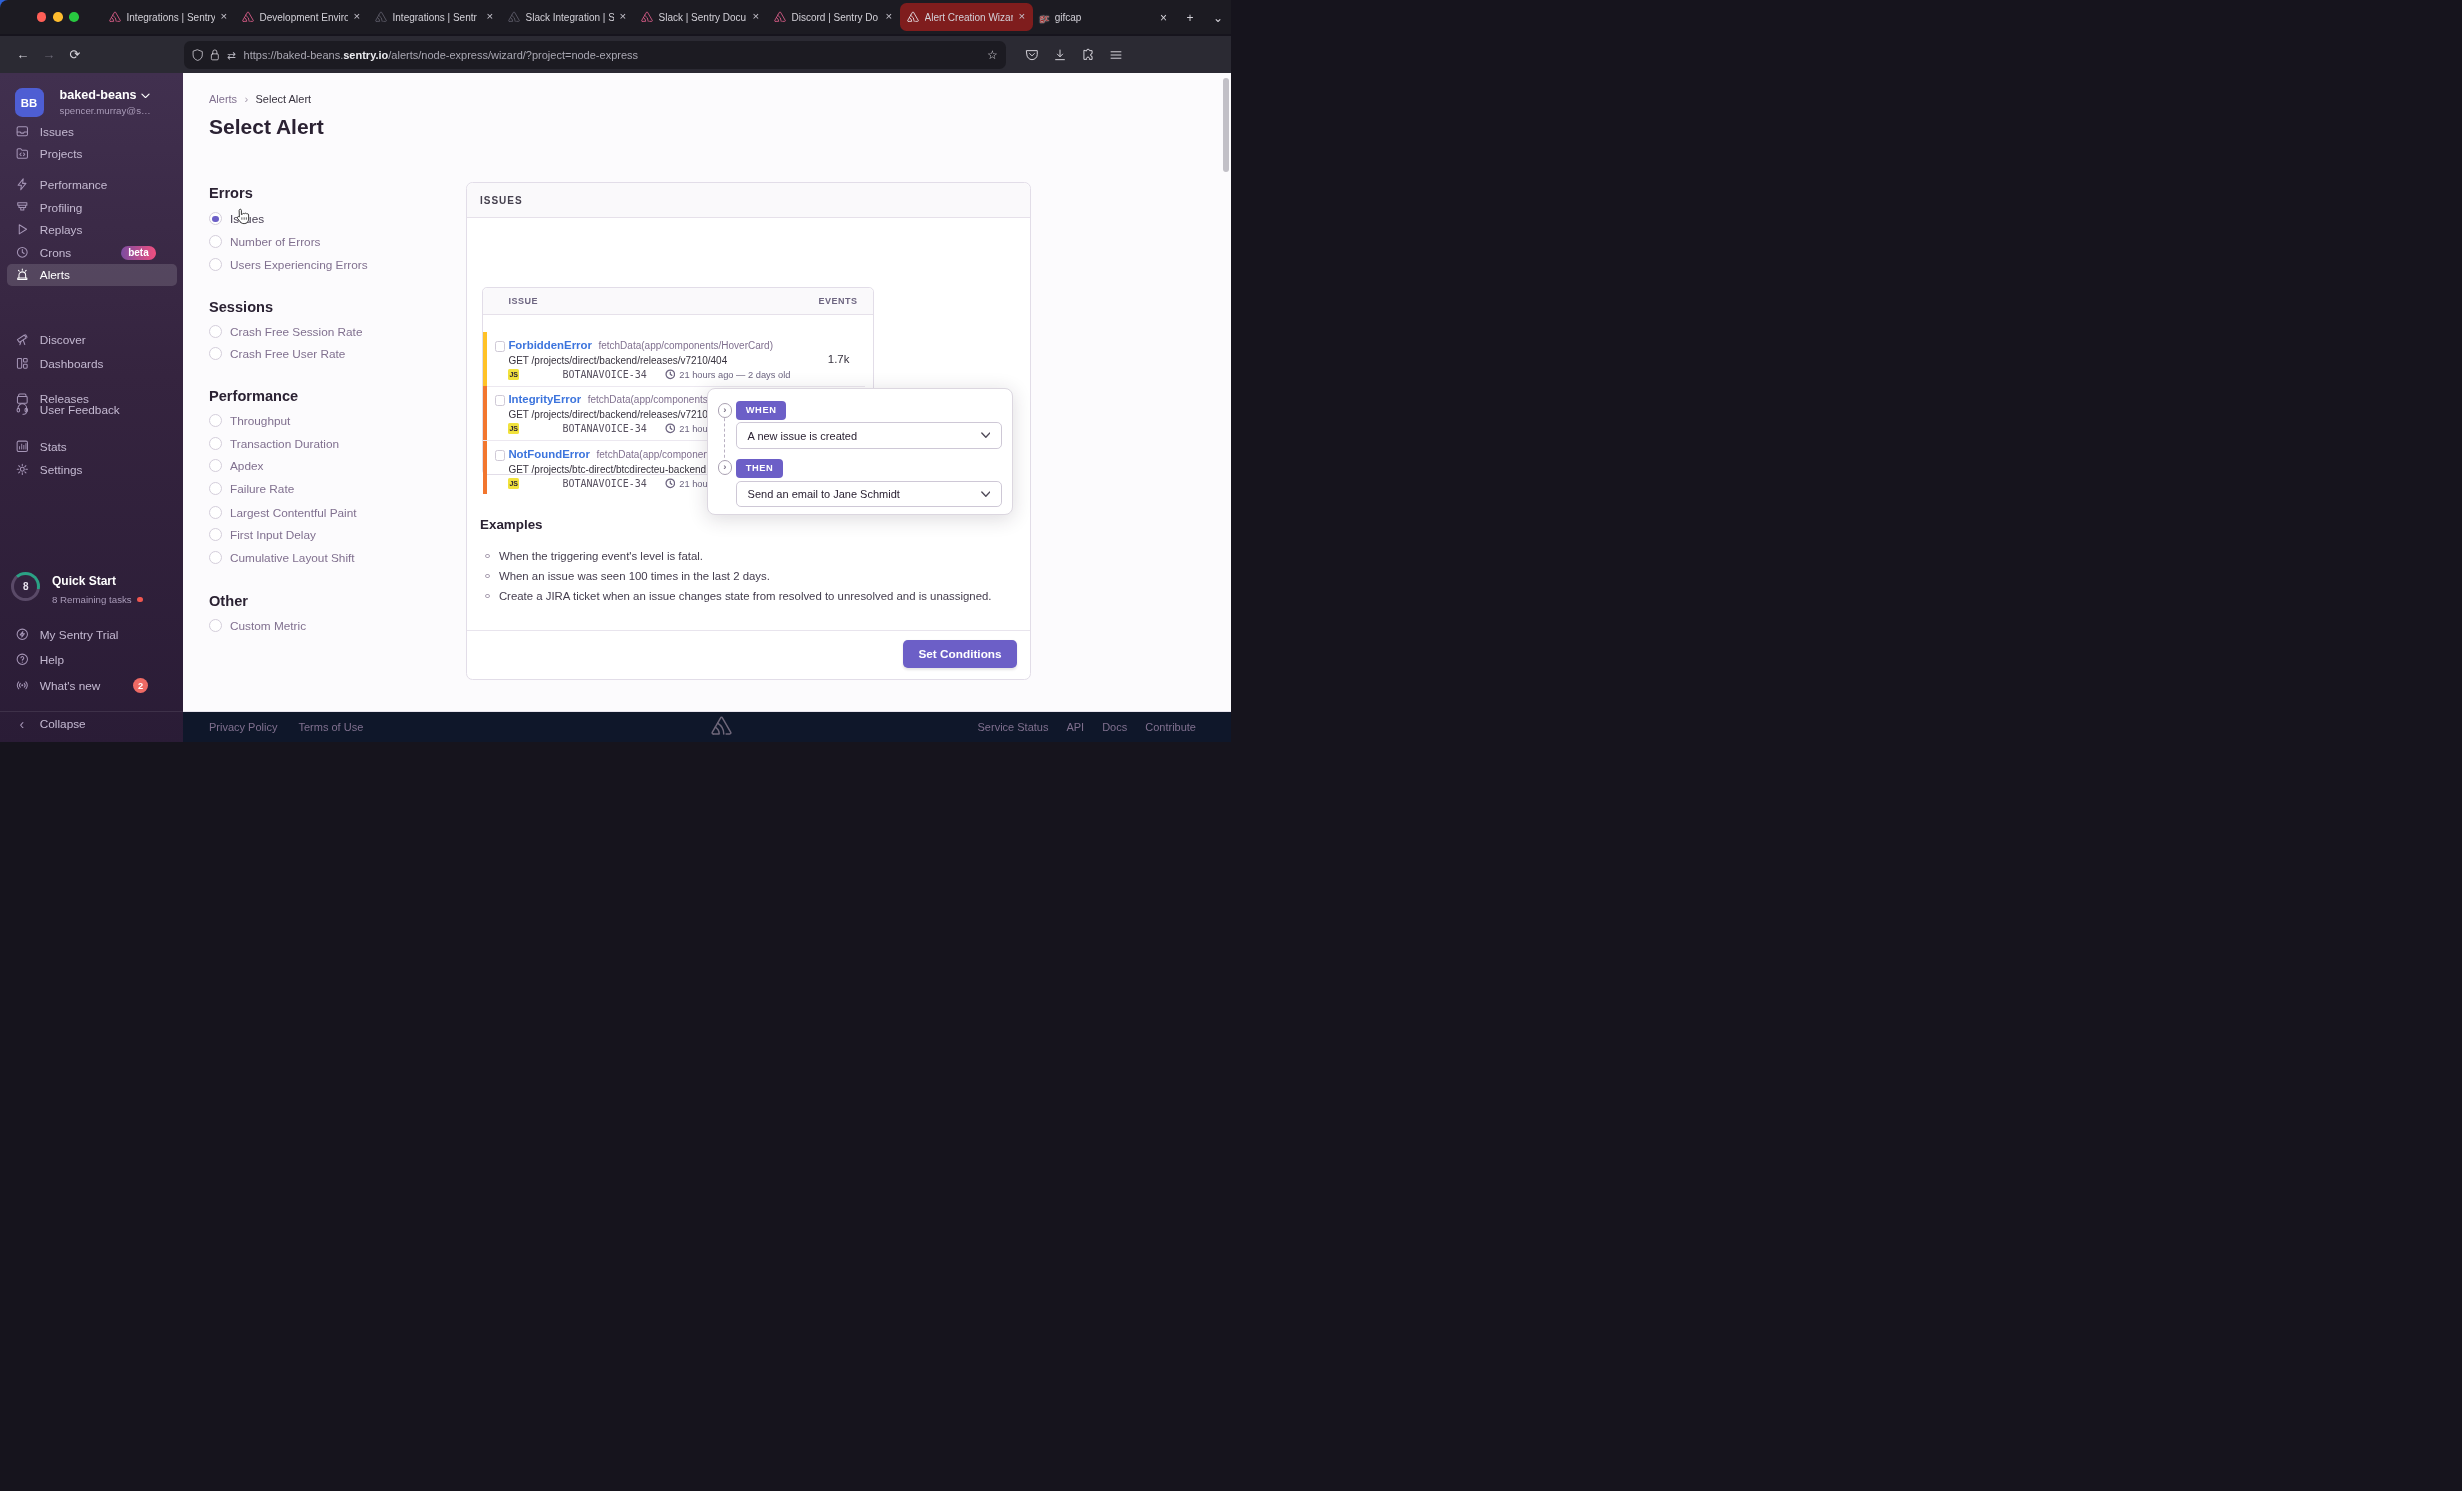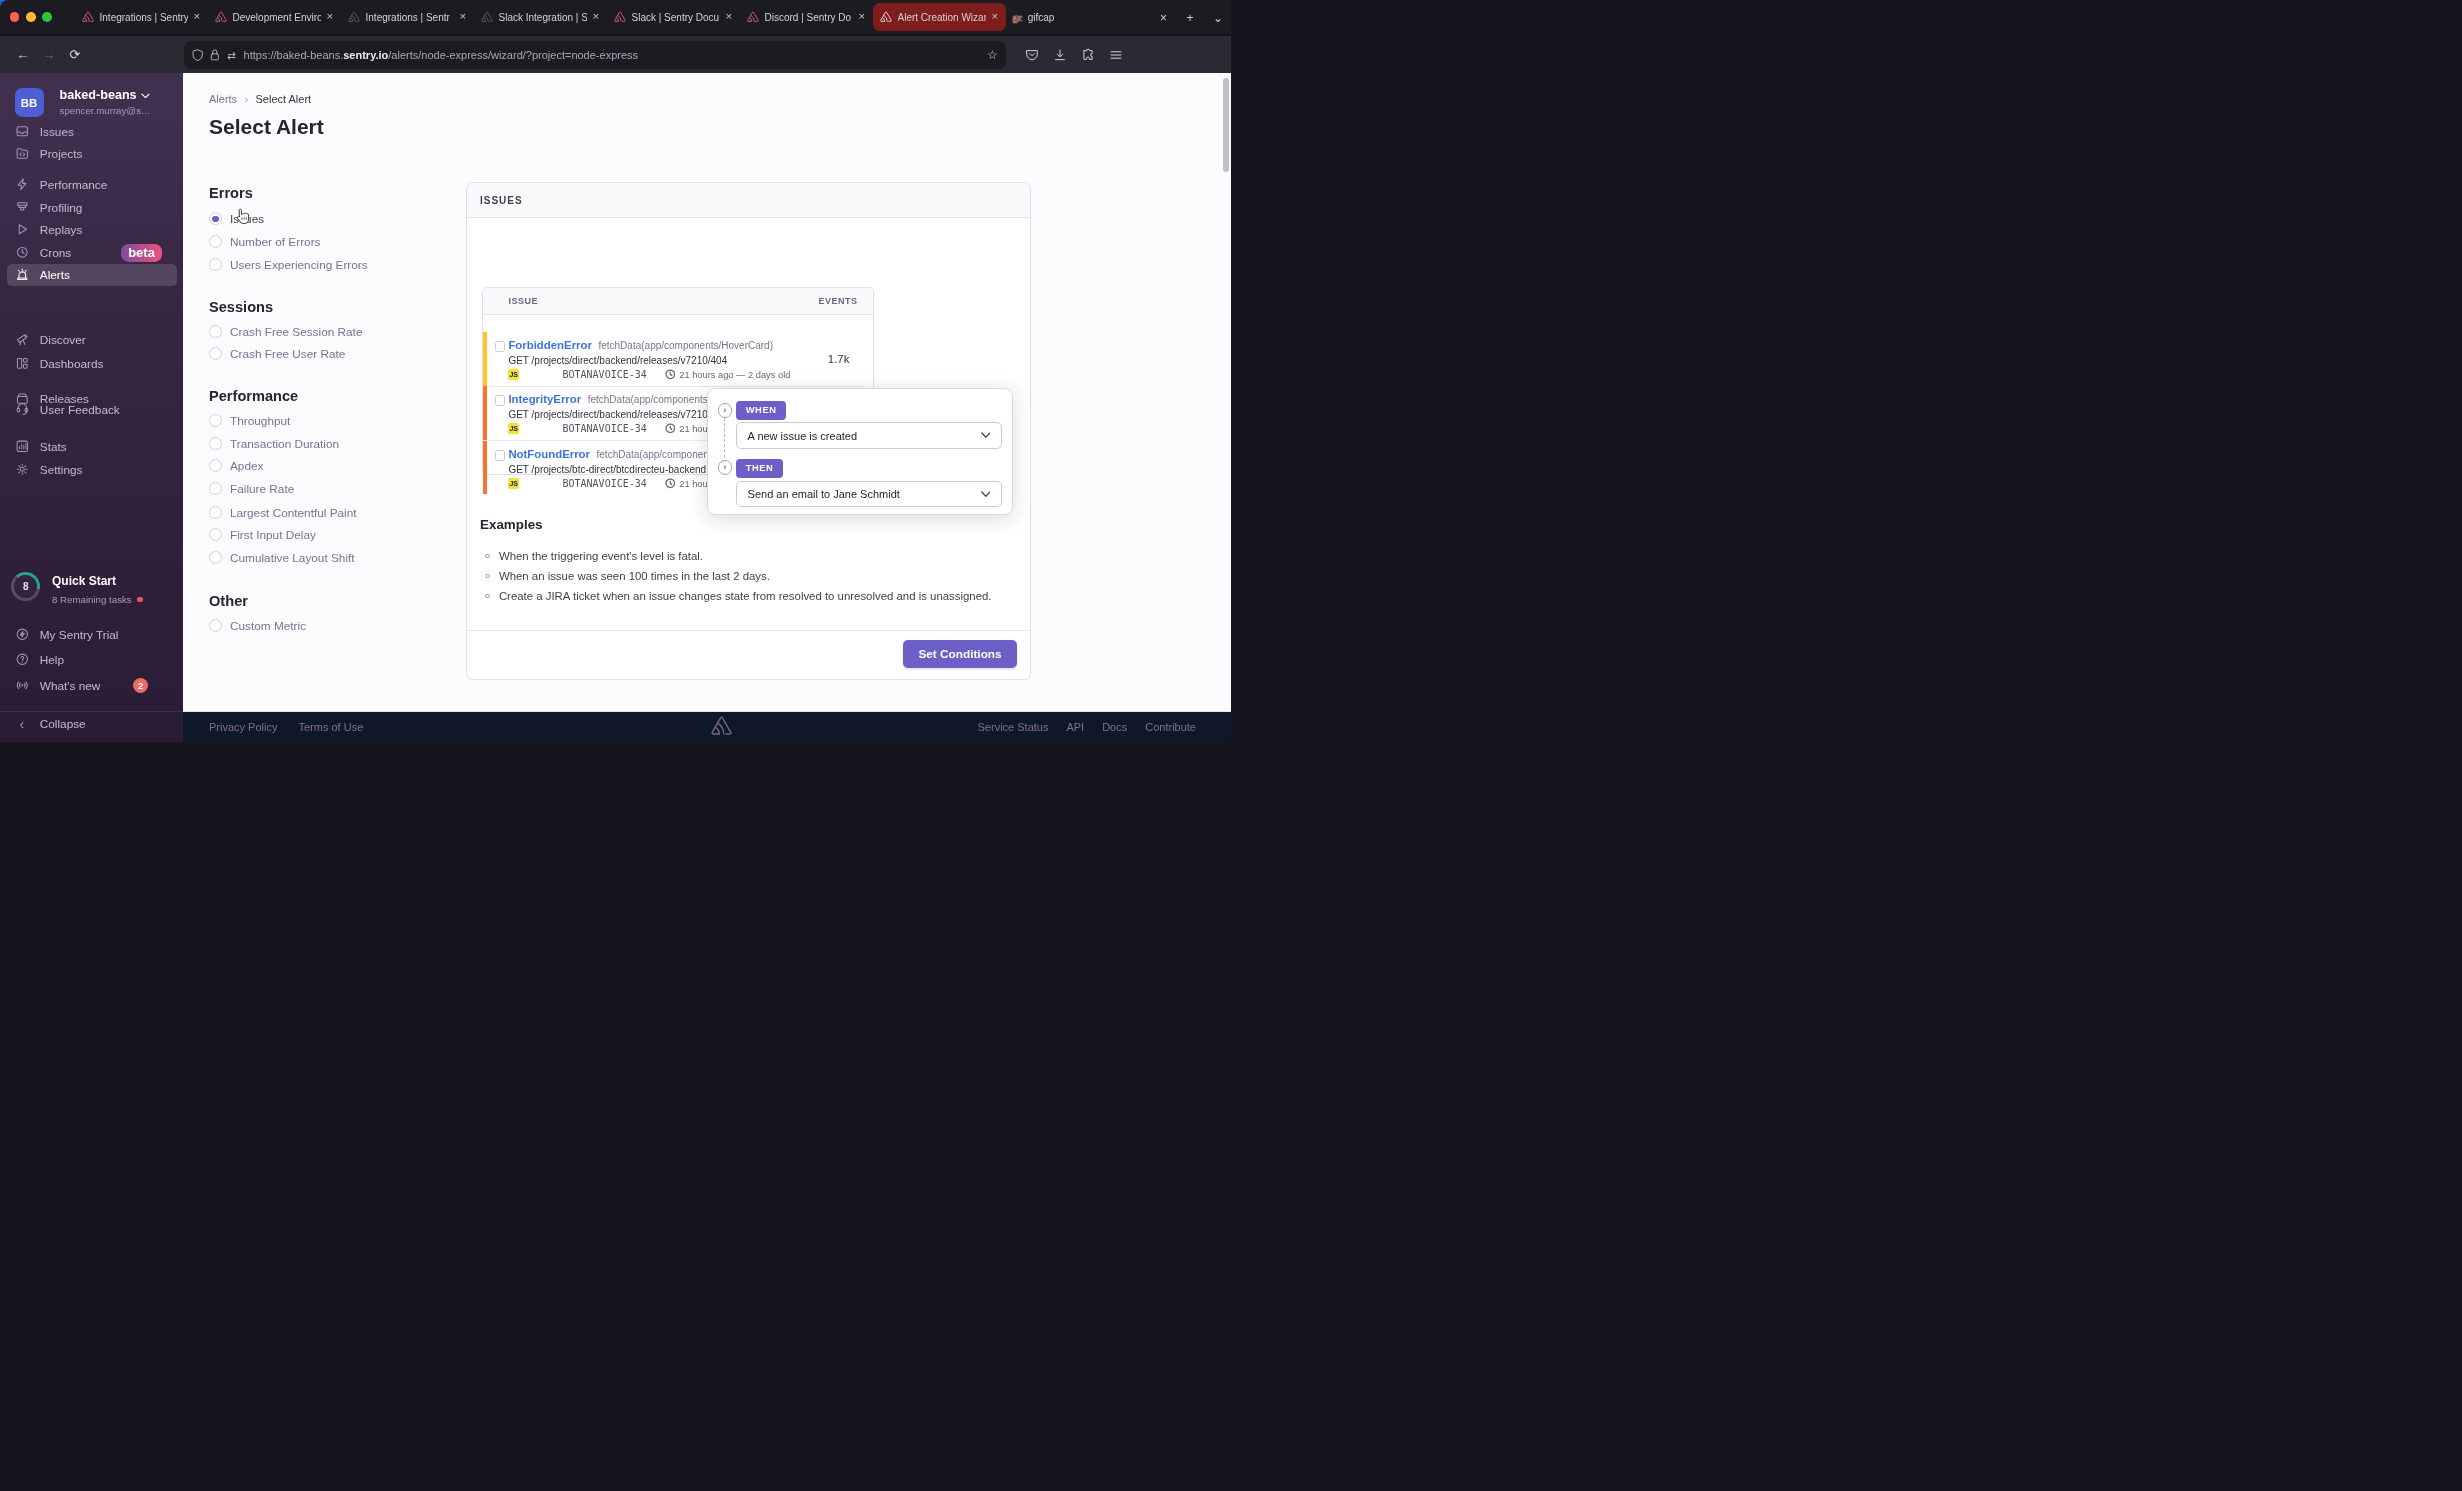--- a/index.html
+++ b/index.html
@@ -14,7 +14,7 @@
   
   #window{position:absolute;inset:0;}
   #tabbar{position:absolute;left:0;top:0;right:0;height:34px;background:#1c1b22;
-          border-top-left-radius:8px;display:flex;align-items:center;}
+          border-top-left-radius:8px;display:flex;align-items:center;padding-left:27px;}
   .traffic{display:flex;gap:6.5px;margin:0 11.4px 0 9.7px;}
   .traffic span{width:9.7px;height:9.7px;border-radius:50%;}
   .tl-red{background:#ff5f57}.tl-yellow{background:#febc2e}.tl-green{background:#28c840}

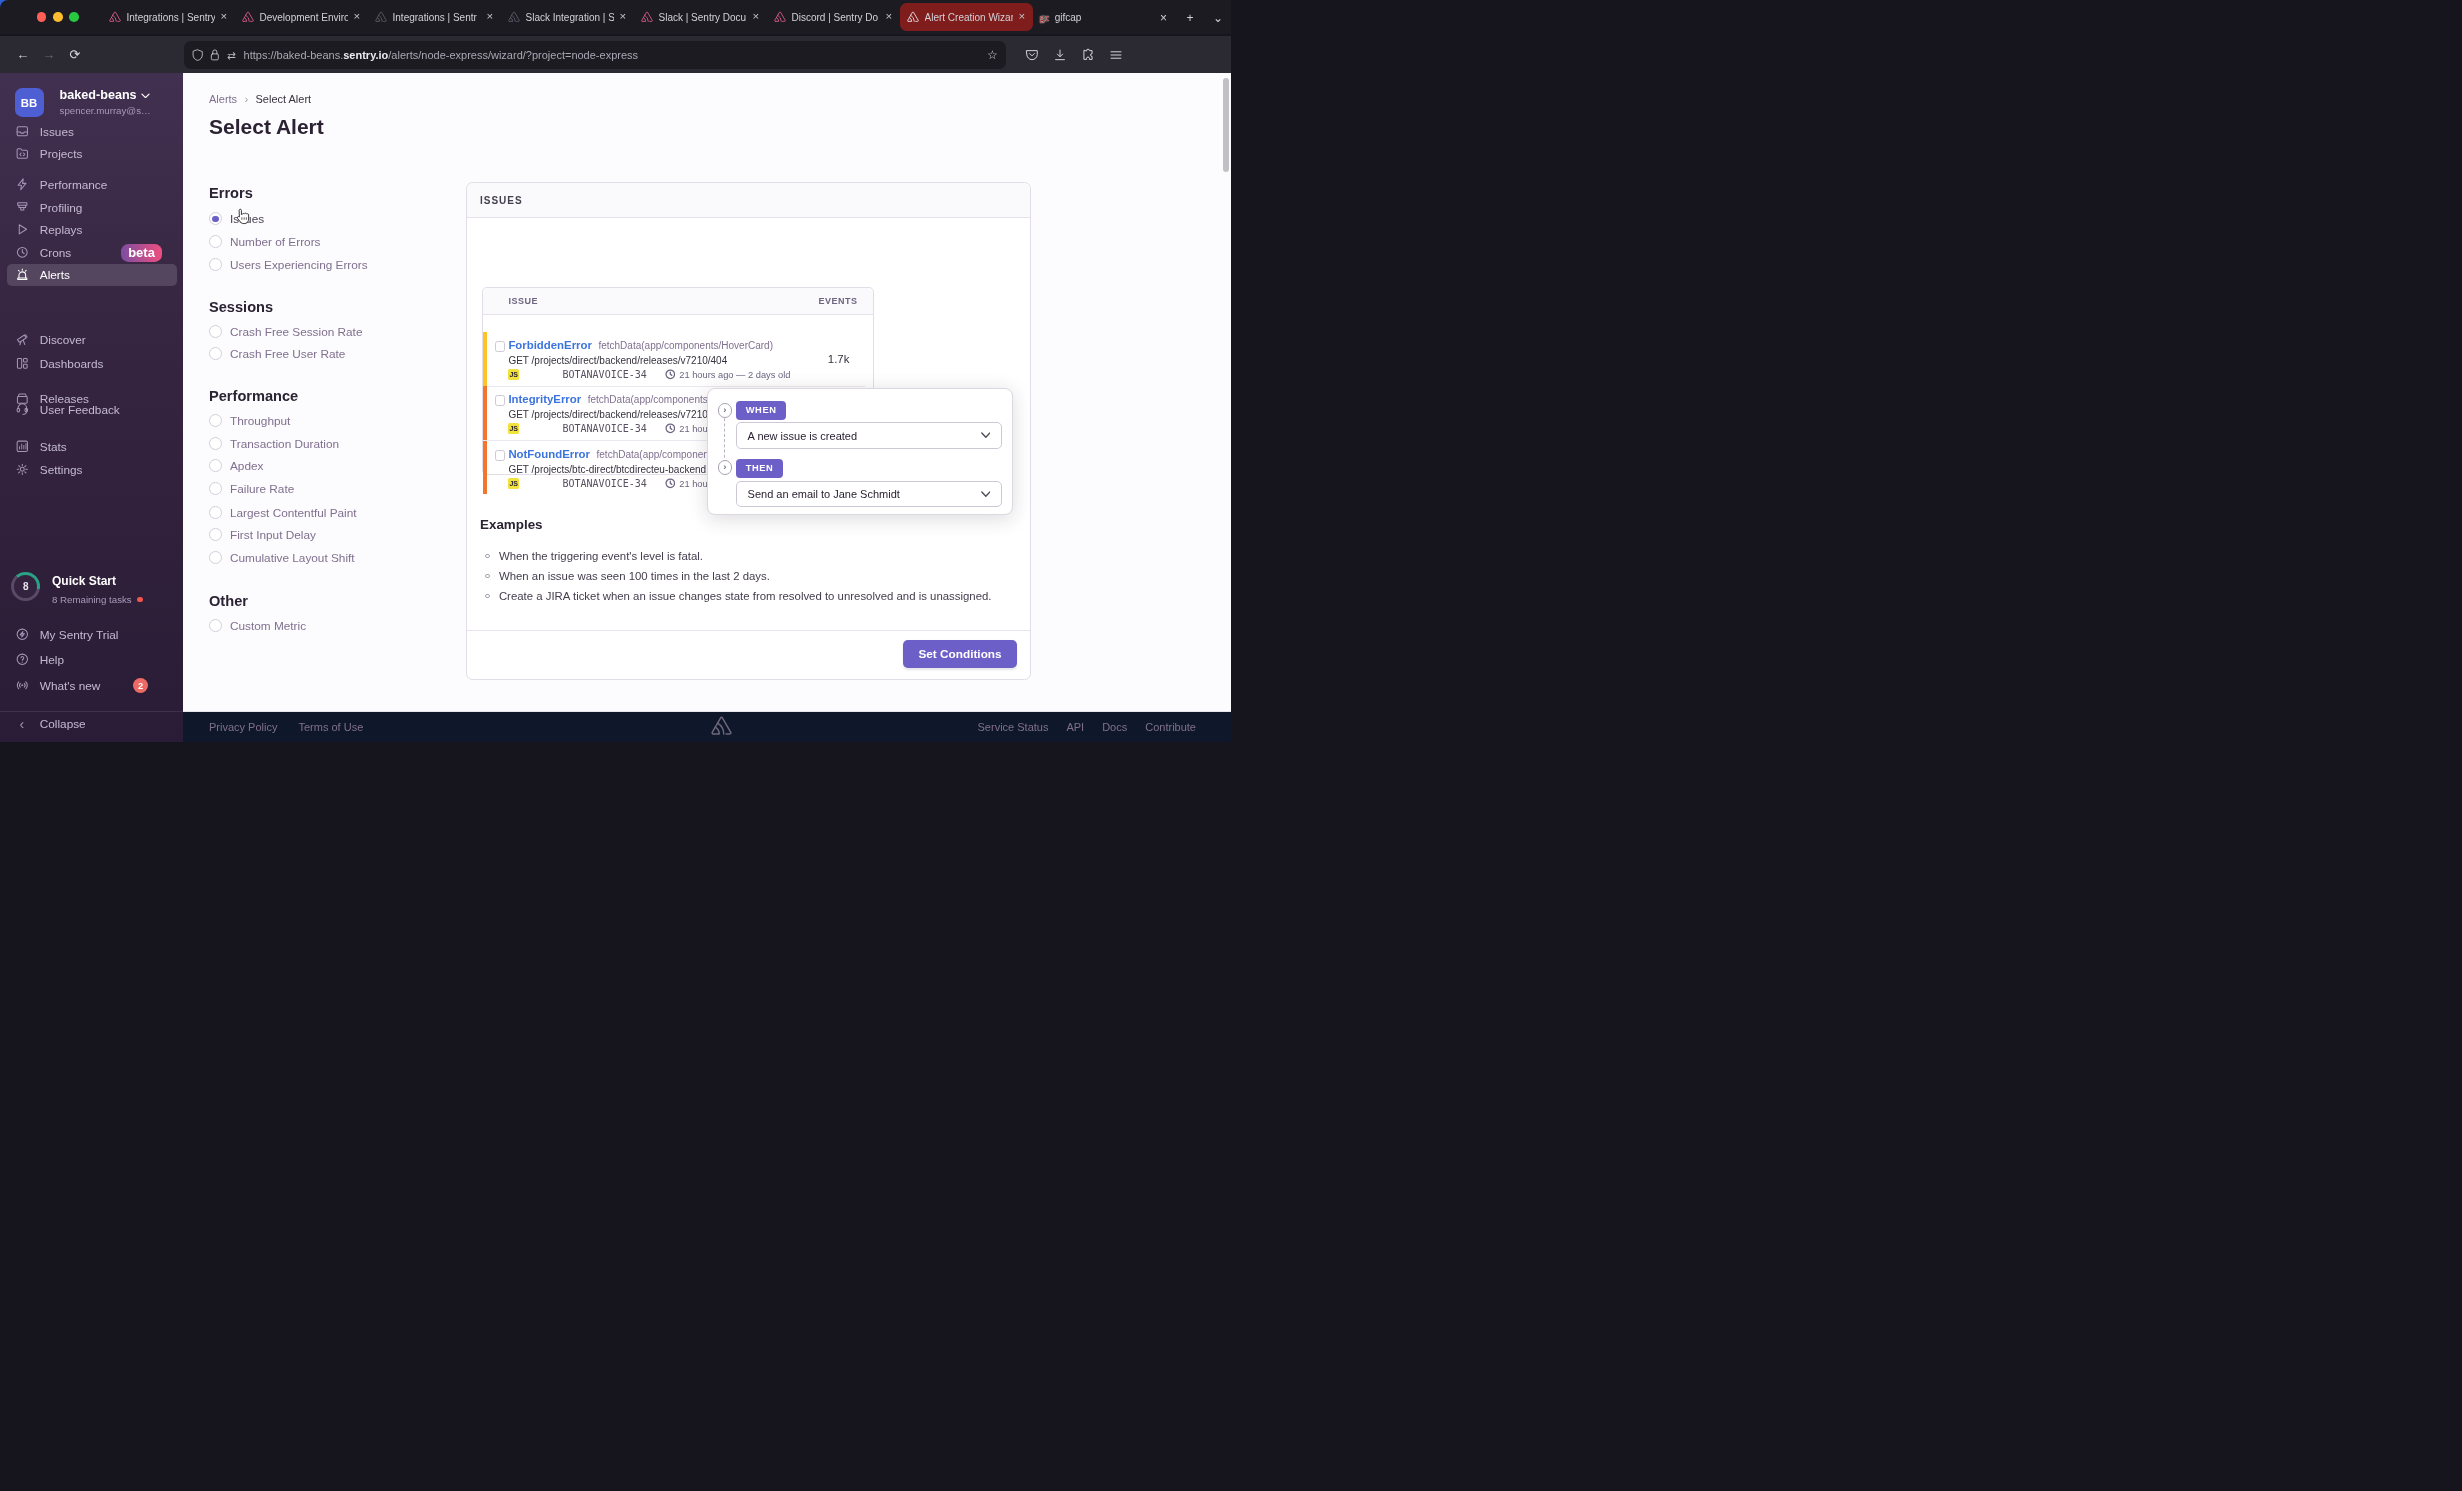--- a/index.html
+++ b/index.html
@@ -57,7 +57,7 @@
                    background:rgba(255,255,255,.14);border-radius:4.9px;}
   .srow.active{color:#fff;}
   .srow.active .nicon{color:#fff;}
-  .beta-badge{background:linear-gradient(90deg,#7c4ca0,#ef4f7f);color:#fff;font-size:13px;
+  .beta-badge{background:linear-gradient(90deg,#7c4ca0,#ef4f7f);color:#fff;font-size:10px;
               font-weight:700;border-radius:7.3px;padding:1.6px 7.3px;margin-left:39px;}
   #qs-ring{position:absolute;left:11.4px;top:499px;width:29px;height:29px;border-radius:50%;
            background:conic-gradient(from -40deg,#2ba185 0 140deg,#5a4a68 140deg 360deg);

